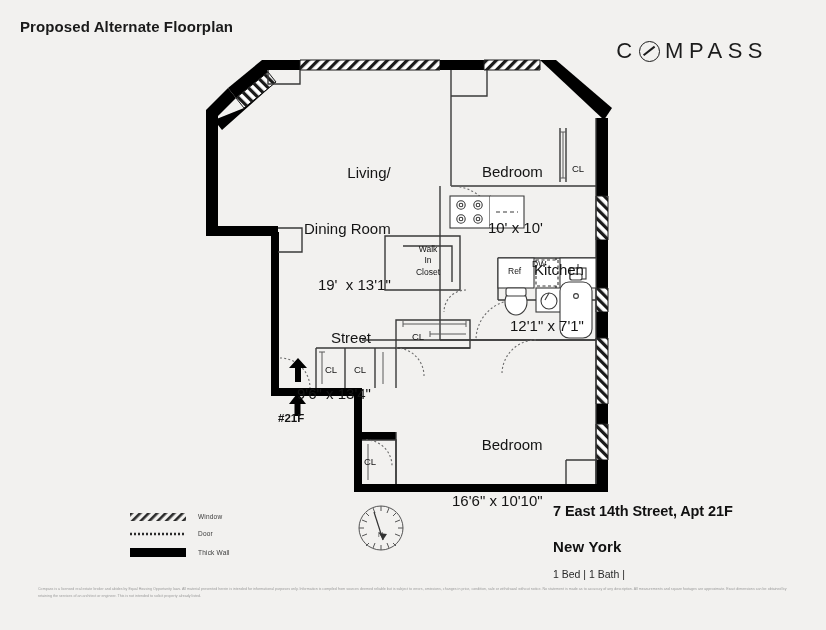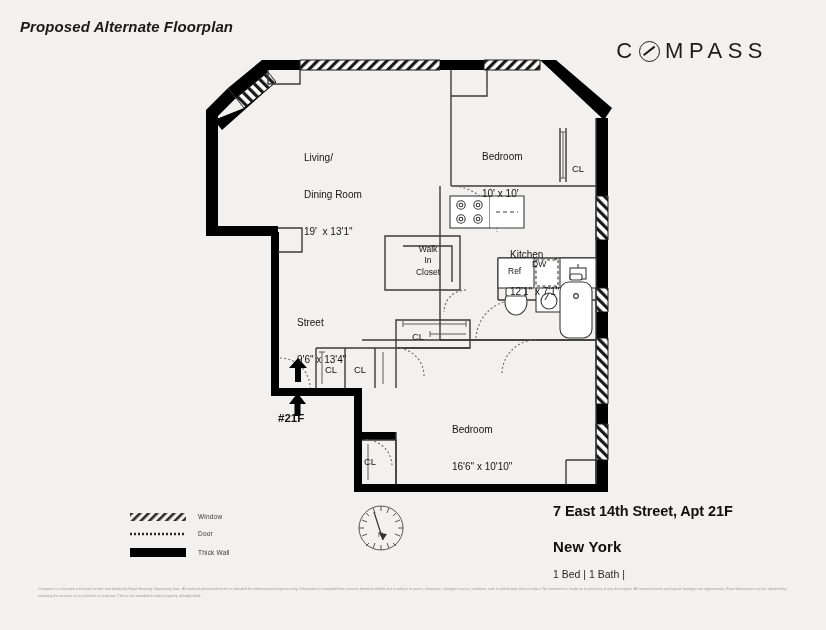--- a/index.html
+++ b/index.html
@@ -14,7 +14,7 @@
 
   .title{
     position:absolute;left:20px;top:18px;
-    font-size:15px;font-weight:bold;font-style:italic;
+    font-size:15px;font-weight:bold;
     color:#1a1a1a;letter-spacing:.1px;
   }
 

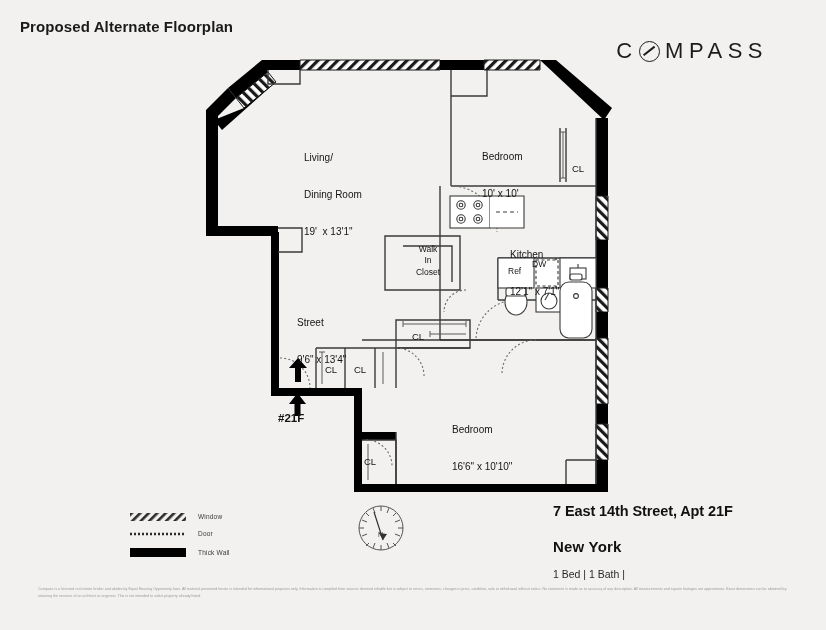--- a/index.html
+++ b/index.html
@@ -40,7 +40,7 @@
   .plan{position:absolute;left:0;top:0;width:826px;height:630px;}
 
   .lbl{position:absolute;color:#141414;line-height:1.24;white-space:pre;}
-  .room{font-size:10px;}
+  .room{font-size:15px;text-align:right;}
   .room .nm{display:block;}
   .room .dim{display:block;}
   .cl{font-size:9.5px;}

